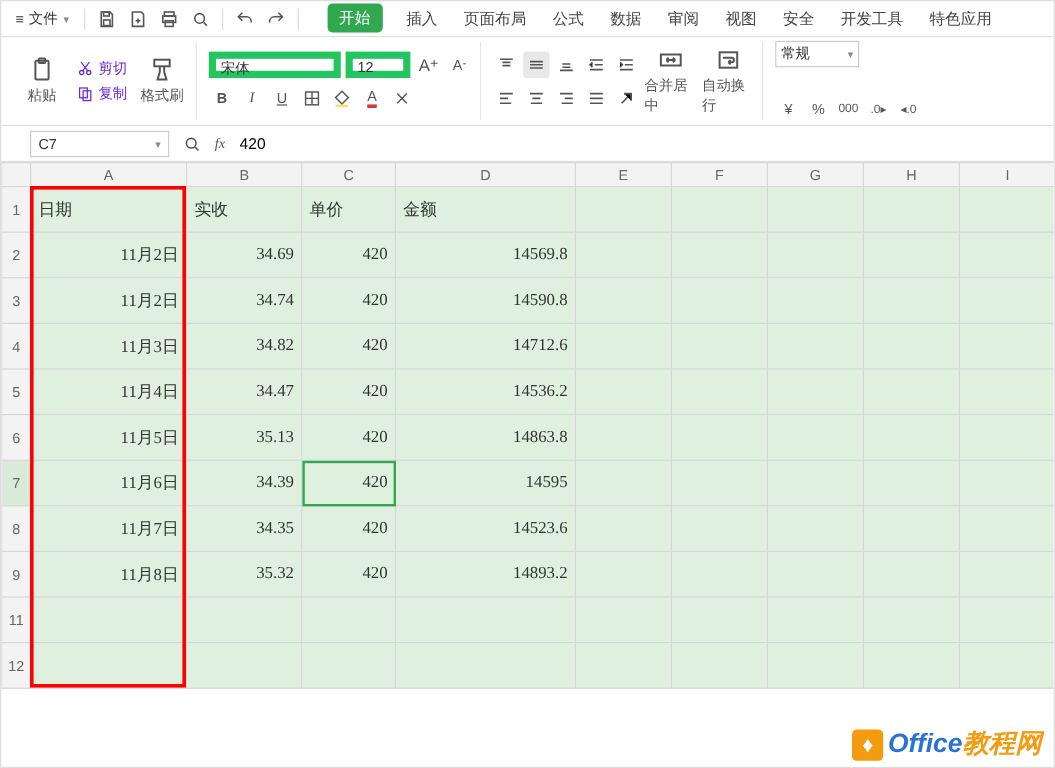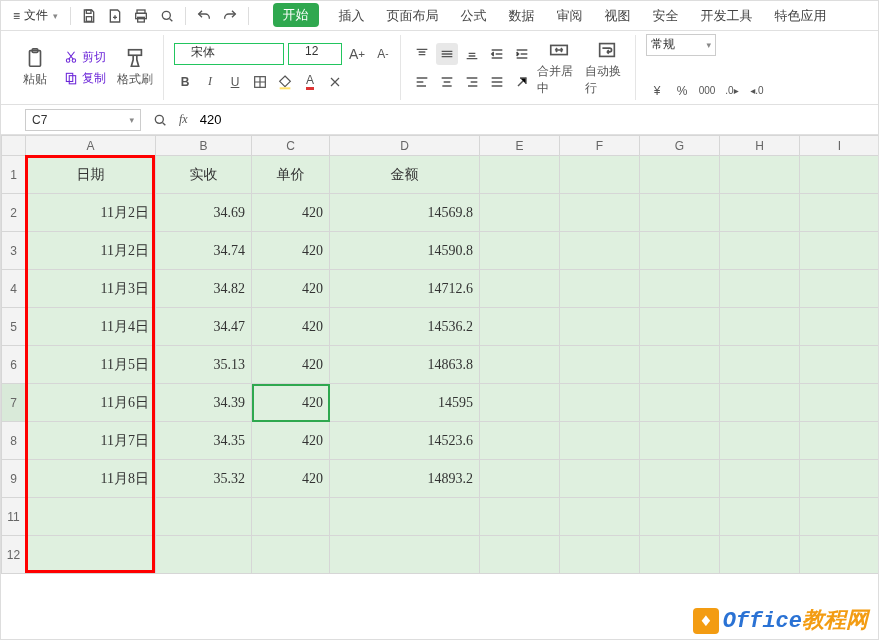--- a/index.html
+++ b/index.html
@@ -72,7 +72,7 @@
     .small-btn { display:flex; align-items:center; gap:4px; cursor:pointer; padding:1px 3px; font-size:12px; color:#6d28d9}
     .small-btn svg { width:14px; height:14px }
     .font-row { display:flex; gap:4px; align-items:center }
-    .font-select { border:1px solid #22c55e; height:22px; font-size:12px; padding:0 16px; background:#fff }
+    .font-select { border:6px solid #22c55e; height:22px; font-size:12px; padding:0 4px; background:#fff }
     .font-select.name { width:110px }
     .font-select.size { width:54px }
     .icon-row { display:flex; gap:3px; align-items:center; flex-wrap:wrap; max-width:220px }

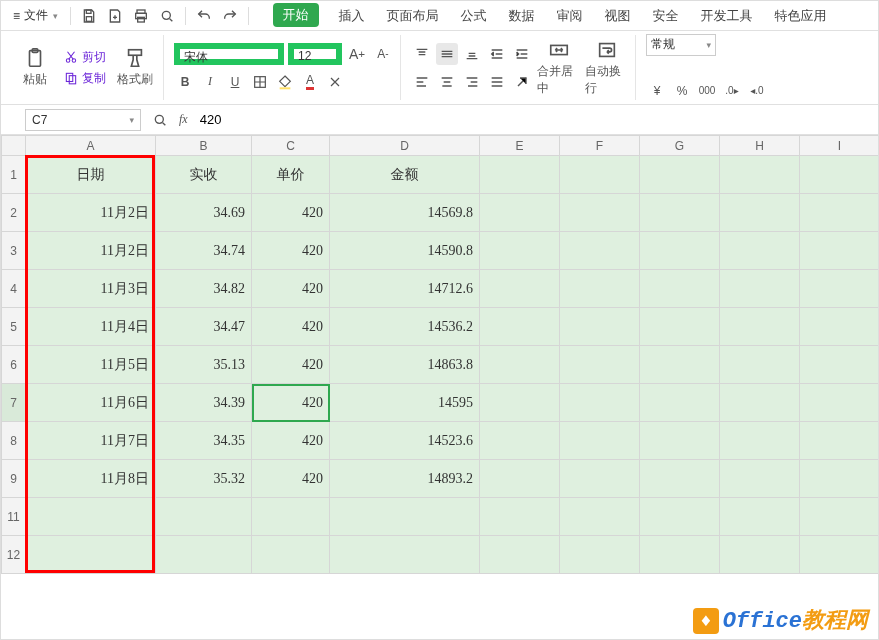--- a/index.html
+++ b/index.html
@@ -110,7 +110,7 @@
     .grid td.cell {
       border:1px solid #d6d6d6; height:38px; background:#dff0df; padding:0 6px; font-size:14px; font-family: SimSun, serif;
     }
-    .grid tr.hdr td.cell { text-align:center }
+    .grid tr.hdr td.cell { text-align:left }
     .cell.right { text-align:right }
     .cell.blank { background:#dff0df }
     .cell.selected { outline:2px solid #2fa84f; outline-offset:-2px; background:#dff0df }

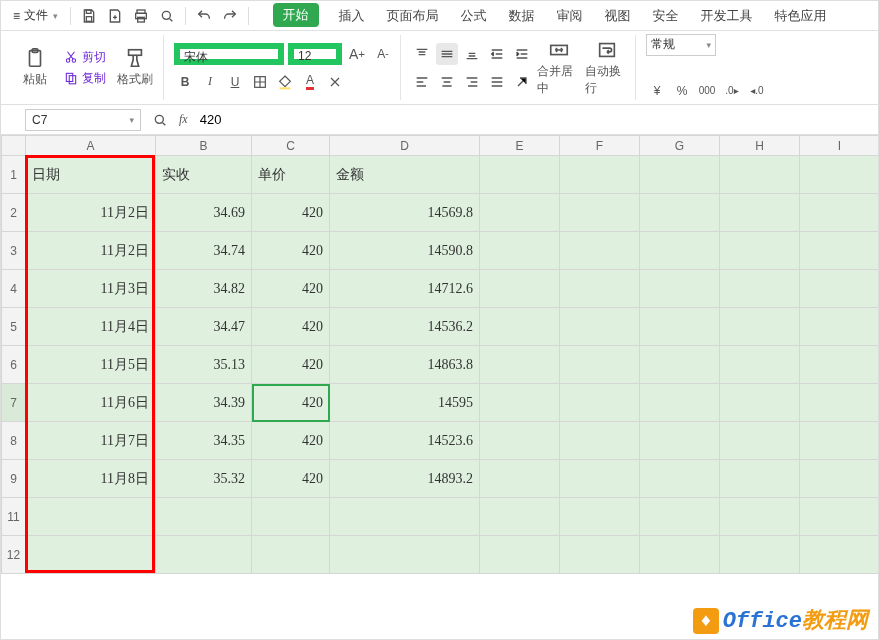--- a/index.html
+++ b/index.html
@@ -129,7 +129,7 @@
     
     .watermark {
       position:absolute; right:10px; bottom:6px; text-align:right;
-      font-family: Liberation Mono, monospace; font-weight:bold;
+      font-family: Liberation Sans, sans-serif; font-weight:bold;
     }
     .watermark .line1 { font-size:22px; color:#2a72d4; font-style:italic }
     .watermark .line1 .orange { color:#f39c12 }

